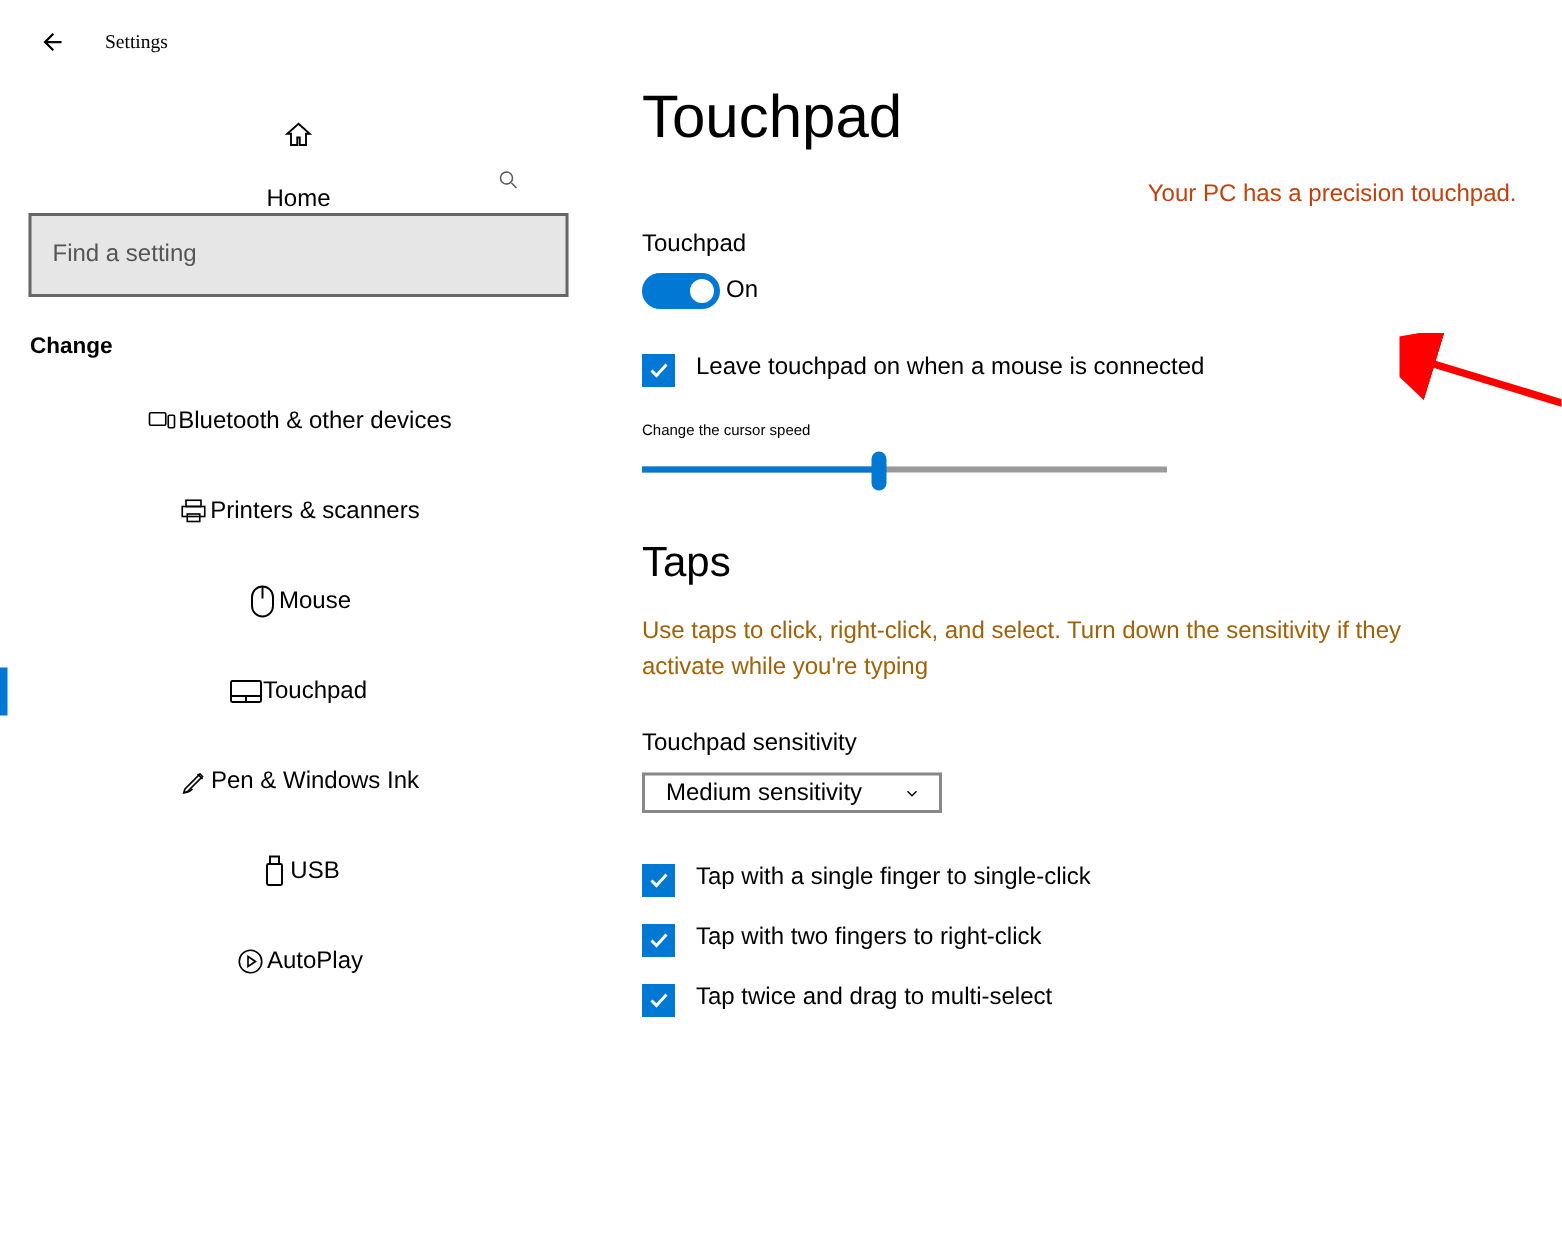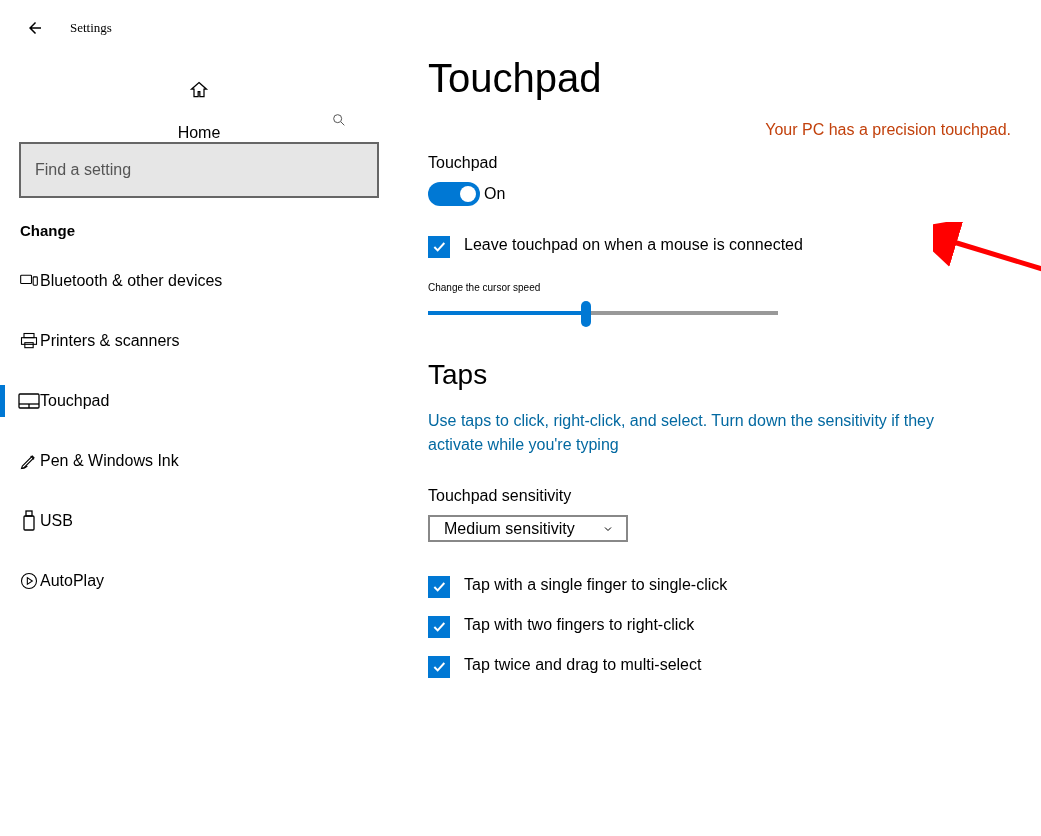--- a/index.html
+++ b/index.html
@@ -81,6 +81,7 @@
       height: 60px;
       cursor: pointer;
       position: relative;
+      justify-content: center;
     }
     .nav-item.active::before {
       content: "";

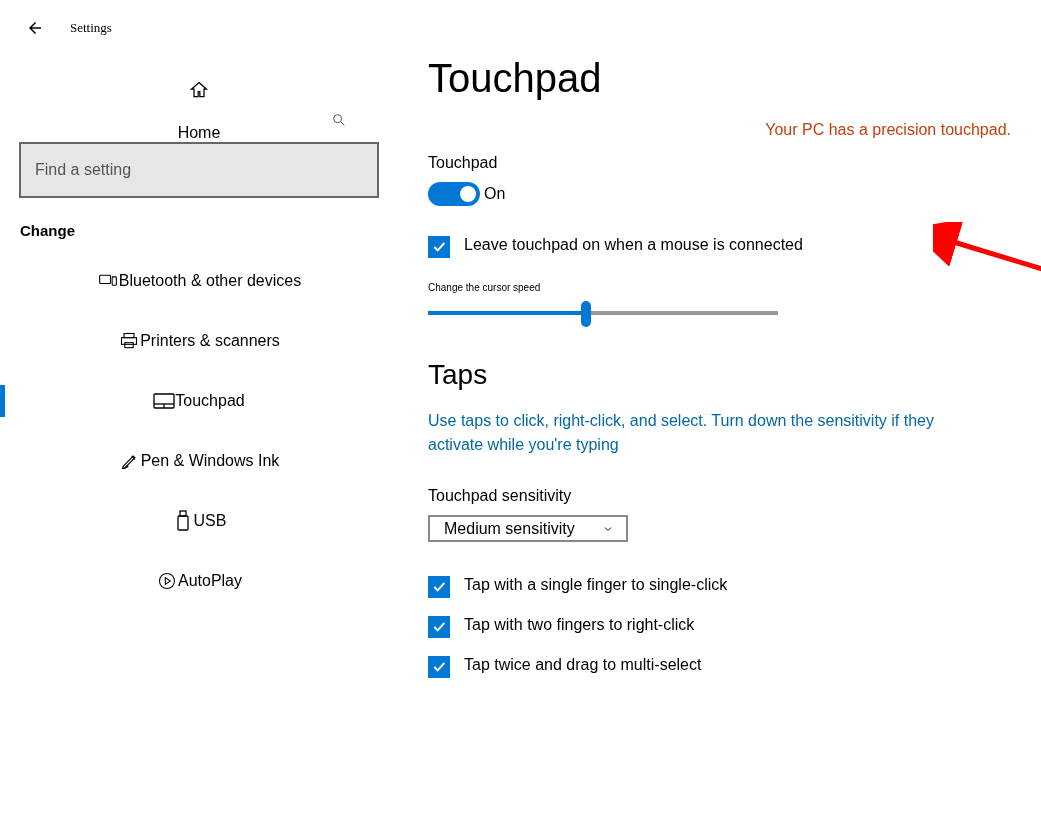--- a/index.html
+++ b/index.html
@@ -237,6 +237,15 @@
           </span>
         <span class="nav-label">Printers &amp; scanners</span>
       </li>
+      <li class="nav-item">
+        <span class="nav-icon">
+            <svg width="16" height="22" viewBox="0 0 16 22">
+              <rect x="1" y="1" width="14" height="20" rx="7" fill="none" stroke="#000" stroke-width="1.3"></rect>
+              <line x1="8" y1="1" x2="8" y2="9" stroke="#000" stroke-width="1.3"></line>
+            </svg>
+          </span>
+        <span class="nav-label">Mouse</span>
+      </li>
       <li class="nav-item active">
         <span class="nav-icon">
             <svg width="22" height="16" viewBox="0 0 22 16">

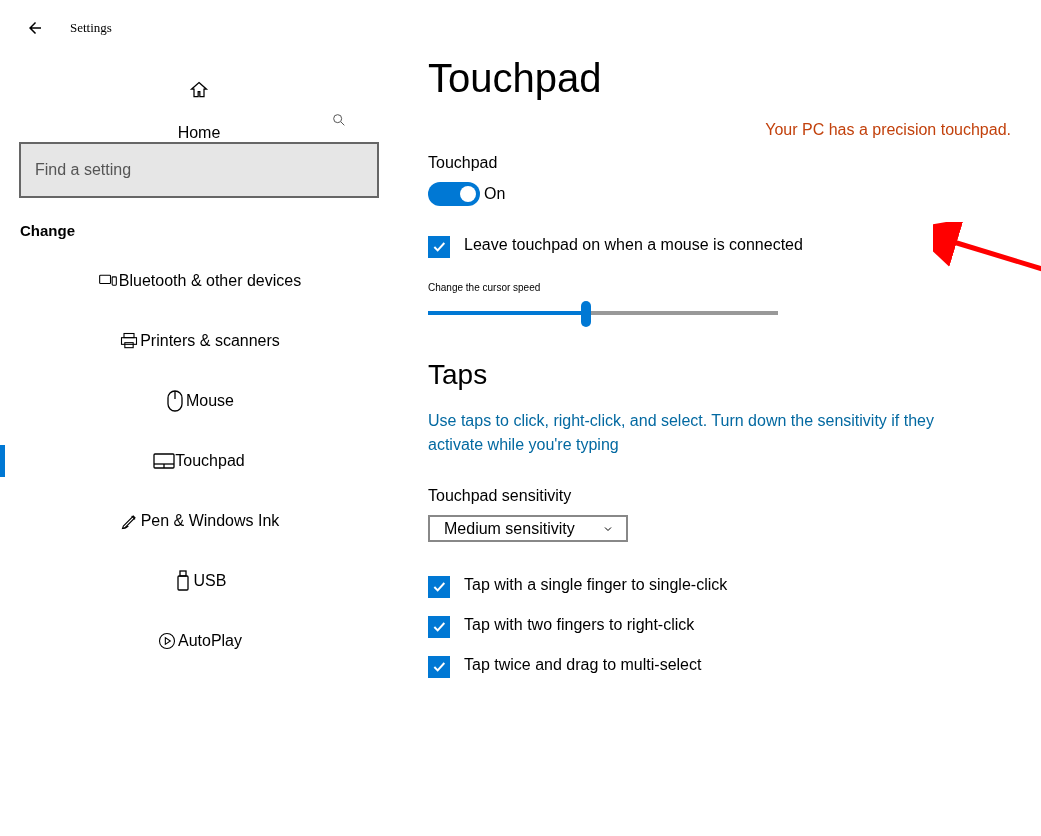--- a/index.html
+++ b/index.html
@@ -165,7 +165,7 @@
       margin-left:-5px;
     }
     .sub-heading { font-size: 28px; font-weight: 400; margin-bottom: 18px; }
-    .sub-desc { font-size: 16px; color: #0369a1; line-height: 1.5; margin-bottom: 30px; max-width: 560px; }
+    .sub-desc { font-size: 16px; color: #a16207; line-height: 1.5; margin-bottom: 30px; max-width: 560px; }
     .dropdown {
       width: 200px; height: 27px;
       border: 2px solid #888;

